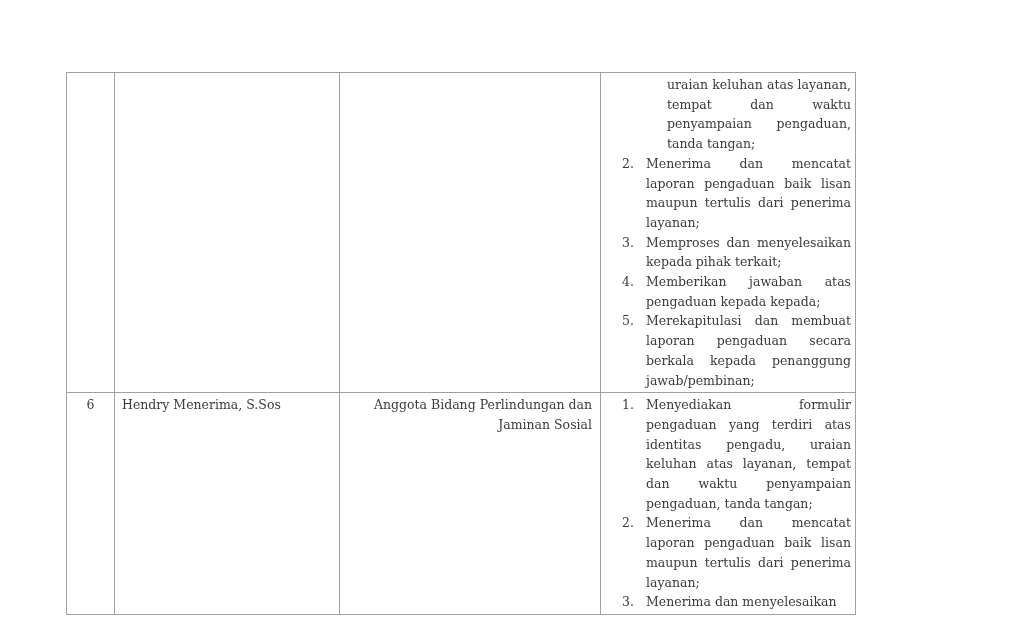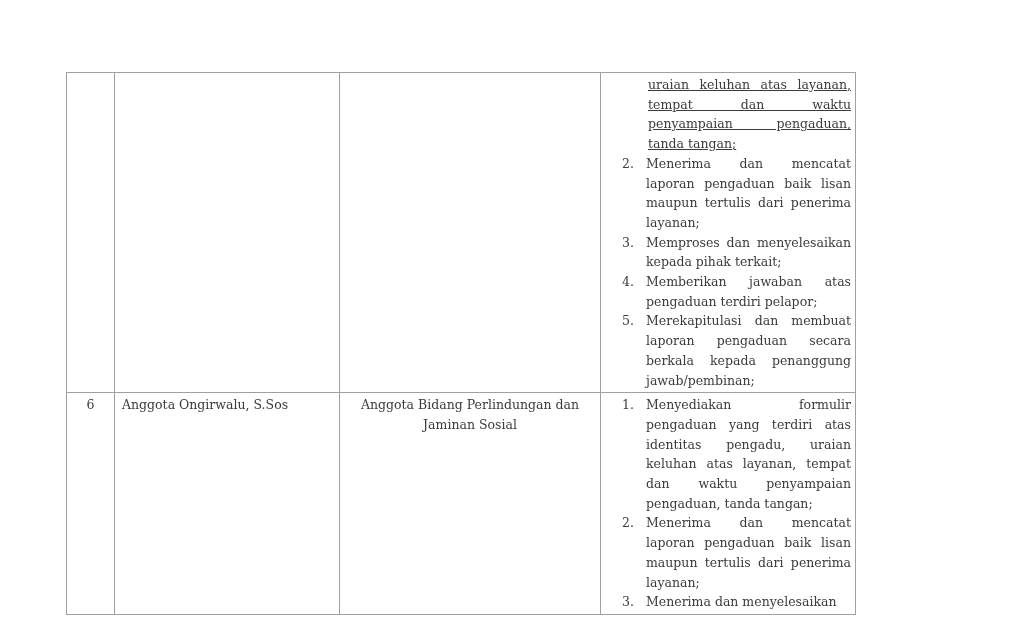--- a/index.html
+++ b/index.html
@@ -36,9 +36,8 @@
   tr.r2 td { height: 177px; }
   .clip { overflow: hidden; height: 100%; }
   .cont {
-    margin-left: 43px;
+    margin-left: 62px;
     text-align: justify;
-    text-decoration: underline;
   }
   .duty {
     position: relative;

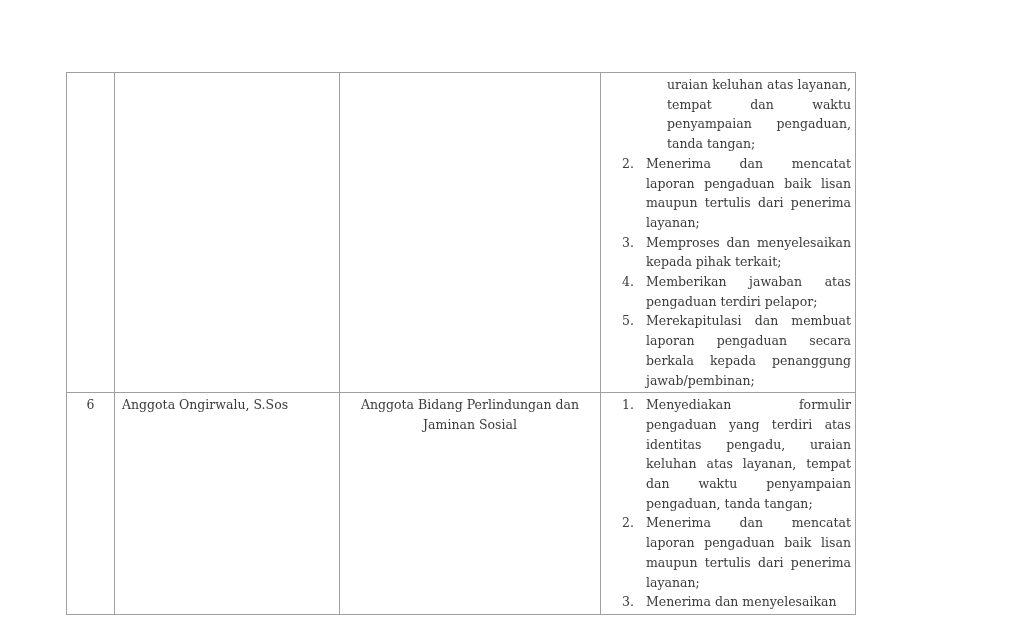--- a/index.html
+++ b/index.html
@@ -80,7 +80,7 @@
             </div>
             <div class="duty">
               <span class="num">4.</span>
-              <span>Memberikan jawaban atas pengaduan terdiri pelapor;</span>
+              <span>Memberikan jawaban atas pengaduan kepada kepada;</span>
             </div>
             <div class="duty">
               <span class="num">5.</span>

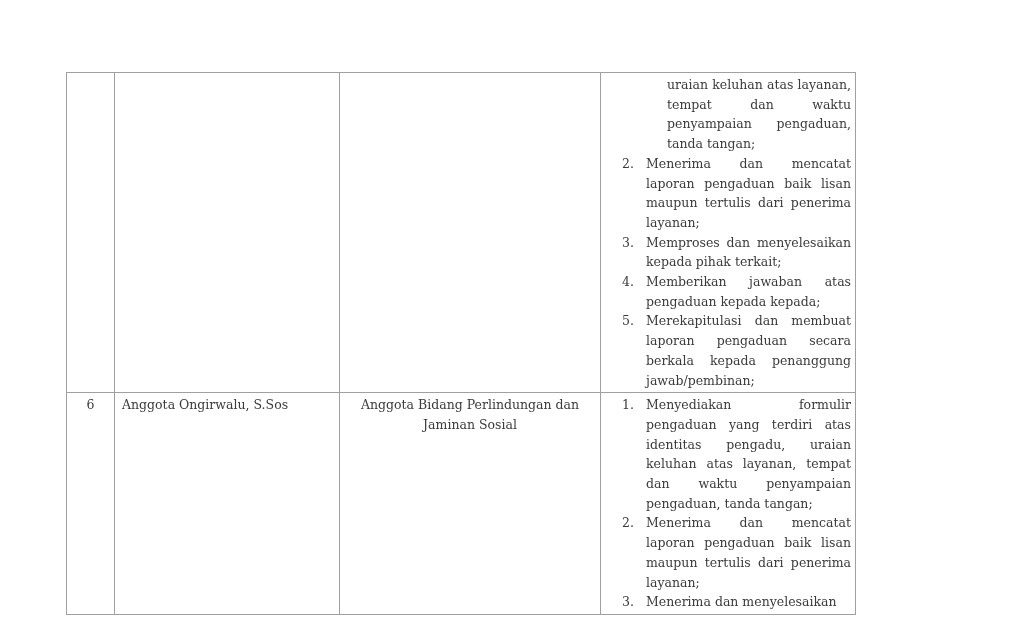--- a/index.html
+++ b/index.html
@@ -94,7 +94,7 @@
           <div>6</div>
         </td>
         <td class="col-nm">
-          <div>Anggota Ongirwalu, S.Sos</div>
+          <div>Hendry Menerima, S.Sos</div>
         </td>
         <td class="col-pos">
           <div>Anggota Bidang Perlindungan dan Jaminan Sosial</div>

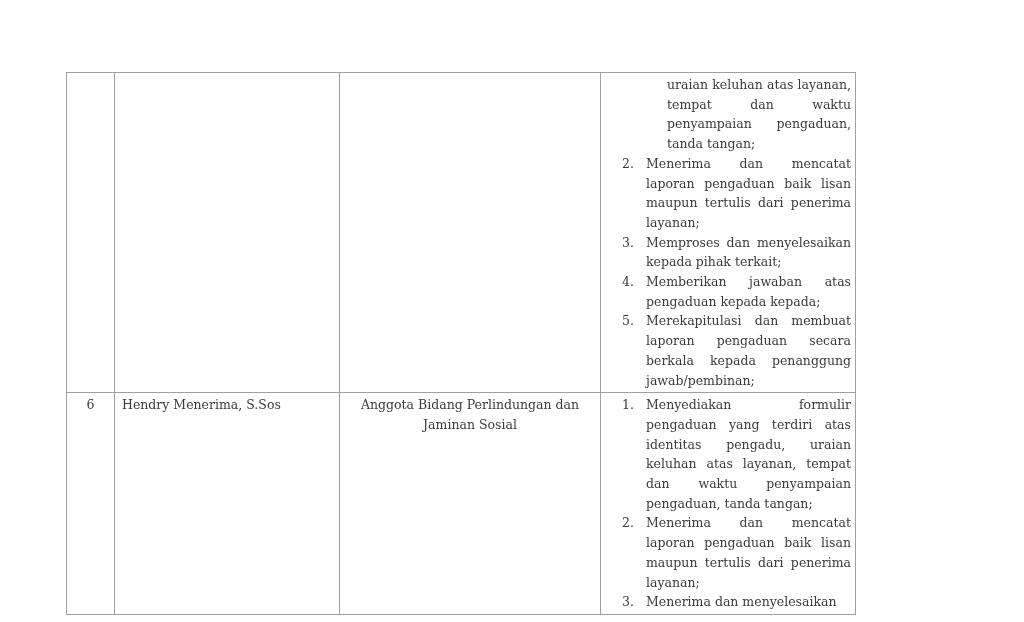--- a/index.html
+++ b/index.html
@@ -30,7 +30,7 @@
   }
   .col-no  { width: 39px;  text-align: center; }
   .col-nm  { width: 213px; padding-left: 7px; }
-  .col-pos { width: 244px; text-align: center; padding-left: 8px; padding-right: 8px; }
+  .col-pos { width: 244px; text-align: right; padding-left: 8px; padding-right: 8px; }
   .col-dt  { width: 246px; padding-right: 4px; }
   tr.r1 td { height: 284px; }
   tr.r2 td { height: 177px; }

